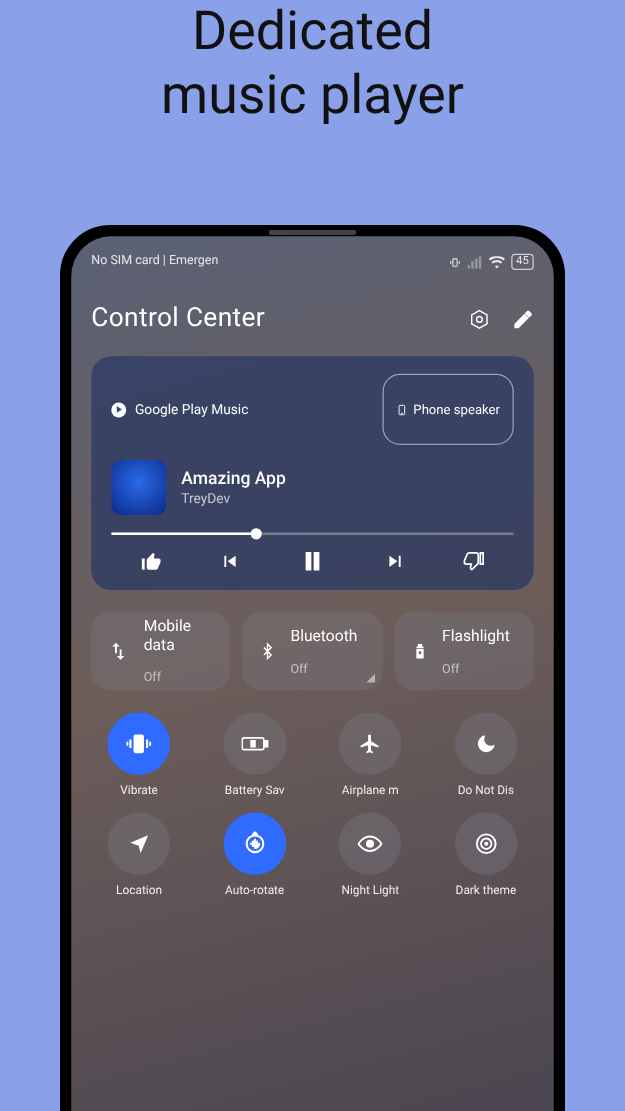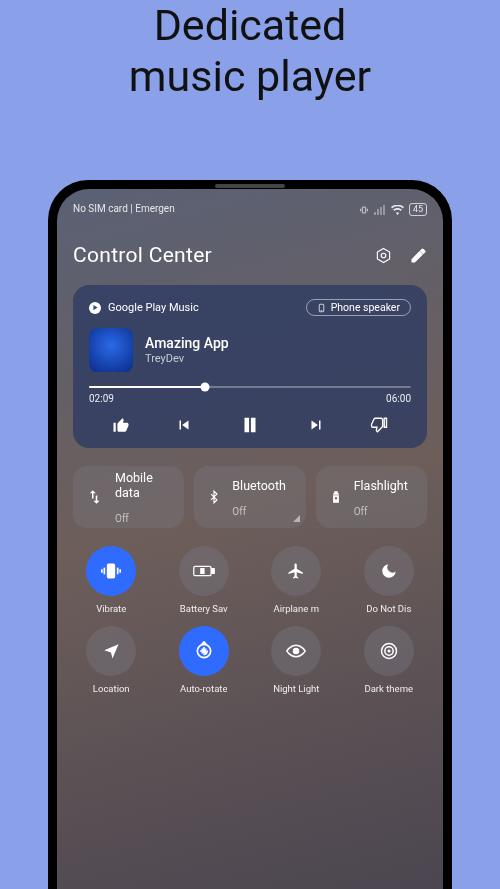--- a/index.html
+++ b/index.html
@@ -19,7 +19,7 @@
 .music-top{display:flex;justify-content:space-between;align-items:center}
 .music-source{display:flex;align-items:center;gap:7px;font-size:11px}
 .source-badge{width:12px;height:12px;border-radius:50%;background:#fff;display:flex;align-items:center;justify-content:center}
-.speaker-chip{border:1px solid rgba(255,255,255,.5);border-radius:14px;padding:1px 10px;display:flex;align-items:center;gap:5px;font-size:10.5px}
+.speaker-chip{border:1px solid rgba(255,255,255,.5);border-radius:14px;padding:21px 10px;display:flex;align-items:center;gap:5px;font-size:10.5px}
 .track-row{display:flex;gap:12px;margin-top:12px;align-items:center}
 .album-art{width:44px;height:44px;border-radius:8px;background:radial-gradient(circle at 50% 40%,#2a6ae8,#0a2a88);flex-shrink:0}
 .track-title{font-size:14px;font-weight:500}

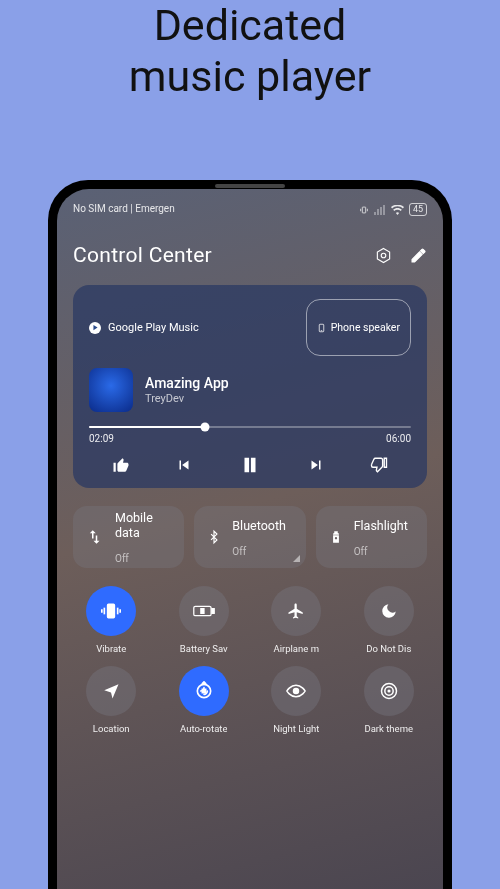--- a/index.html
+++ b/index.html
@@ -127,10 +127,6 @@
         <div class="progress-fill" id="pfill" style="width: 36%;"></div>
         <div class="progress-thumb" id="pthumb" style="left: 36%;"></div>
       </div>
-      <div class="time-row">
-        <span>02:09</span>
-        <span>06:00</span>
-      </div>
       <div class="controls">
         <span class="ic">
             <svg width="18" height="18" viewBox="0 0 24 24" fill="#fff">

